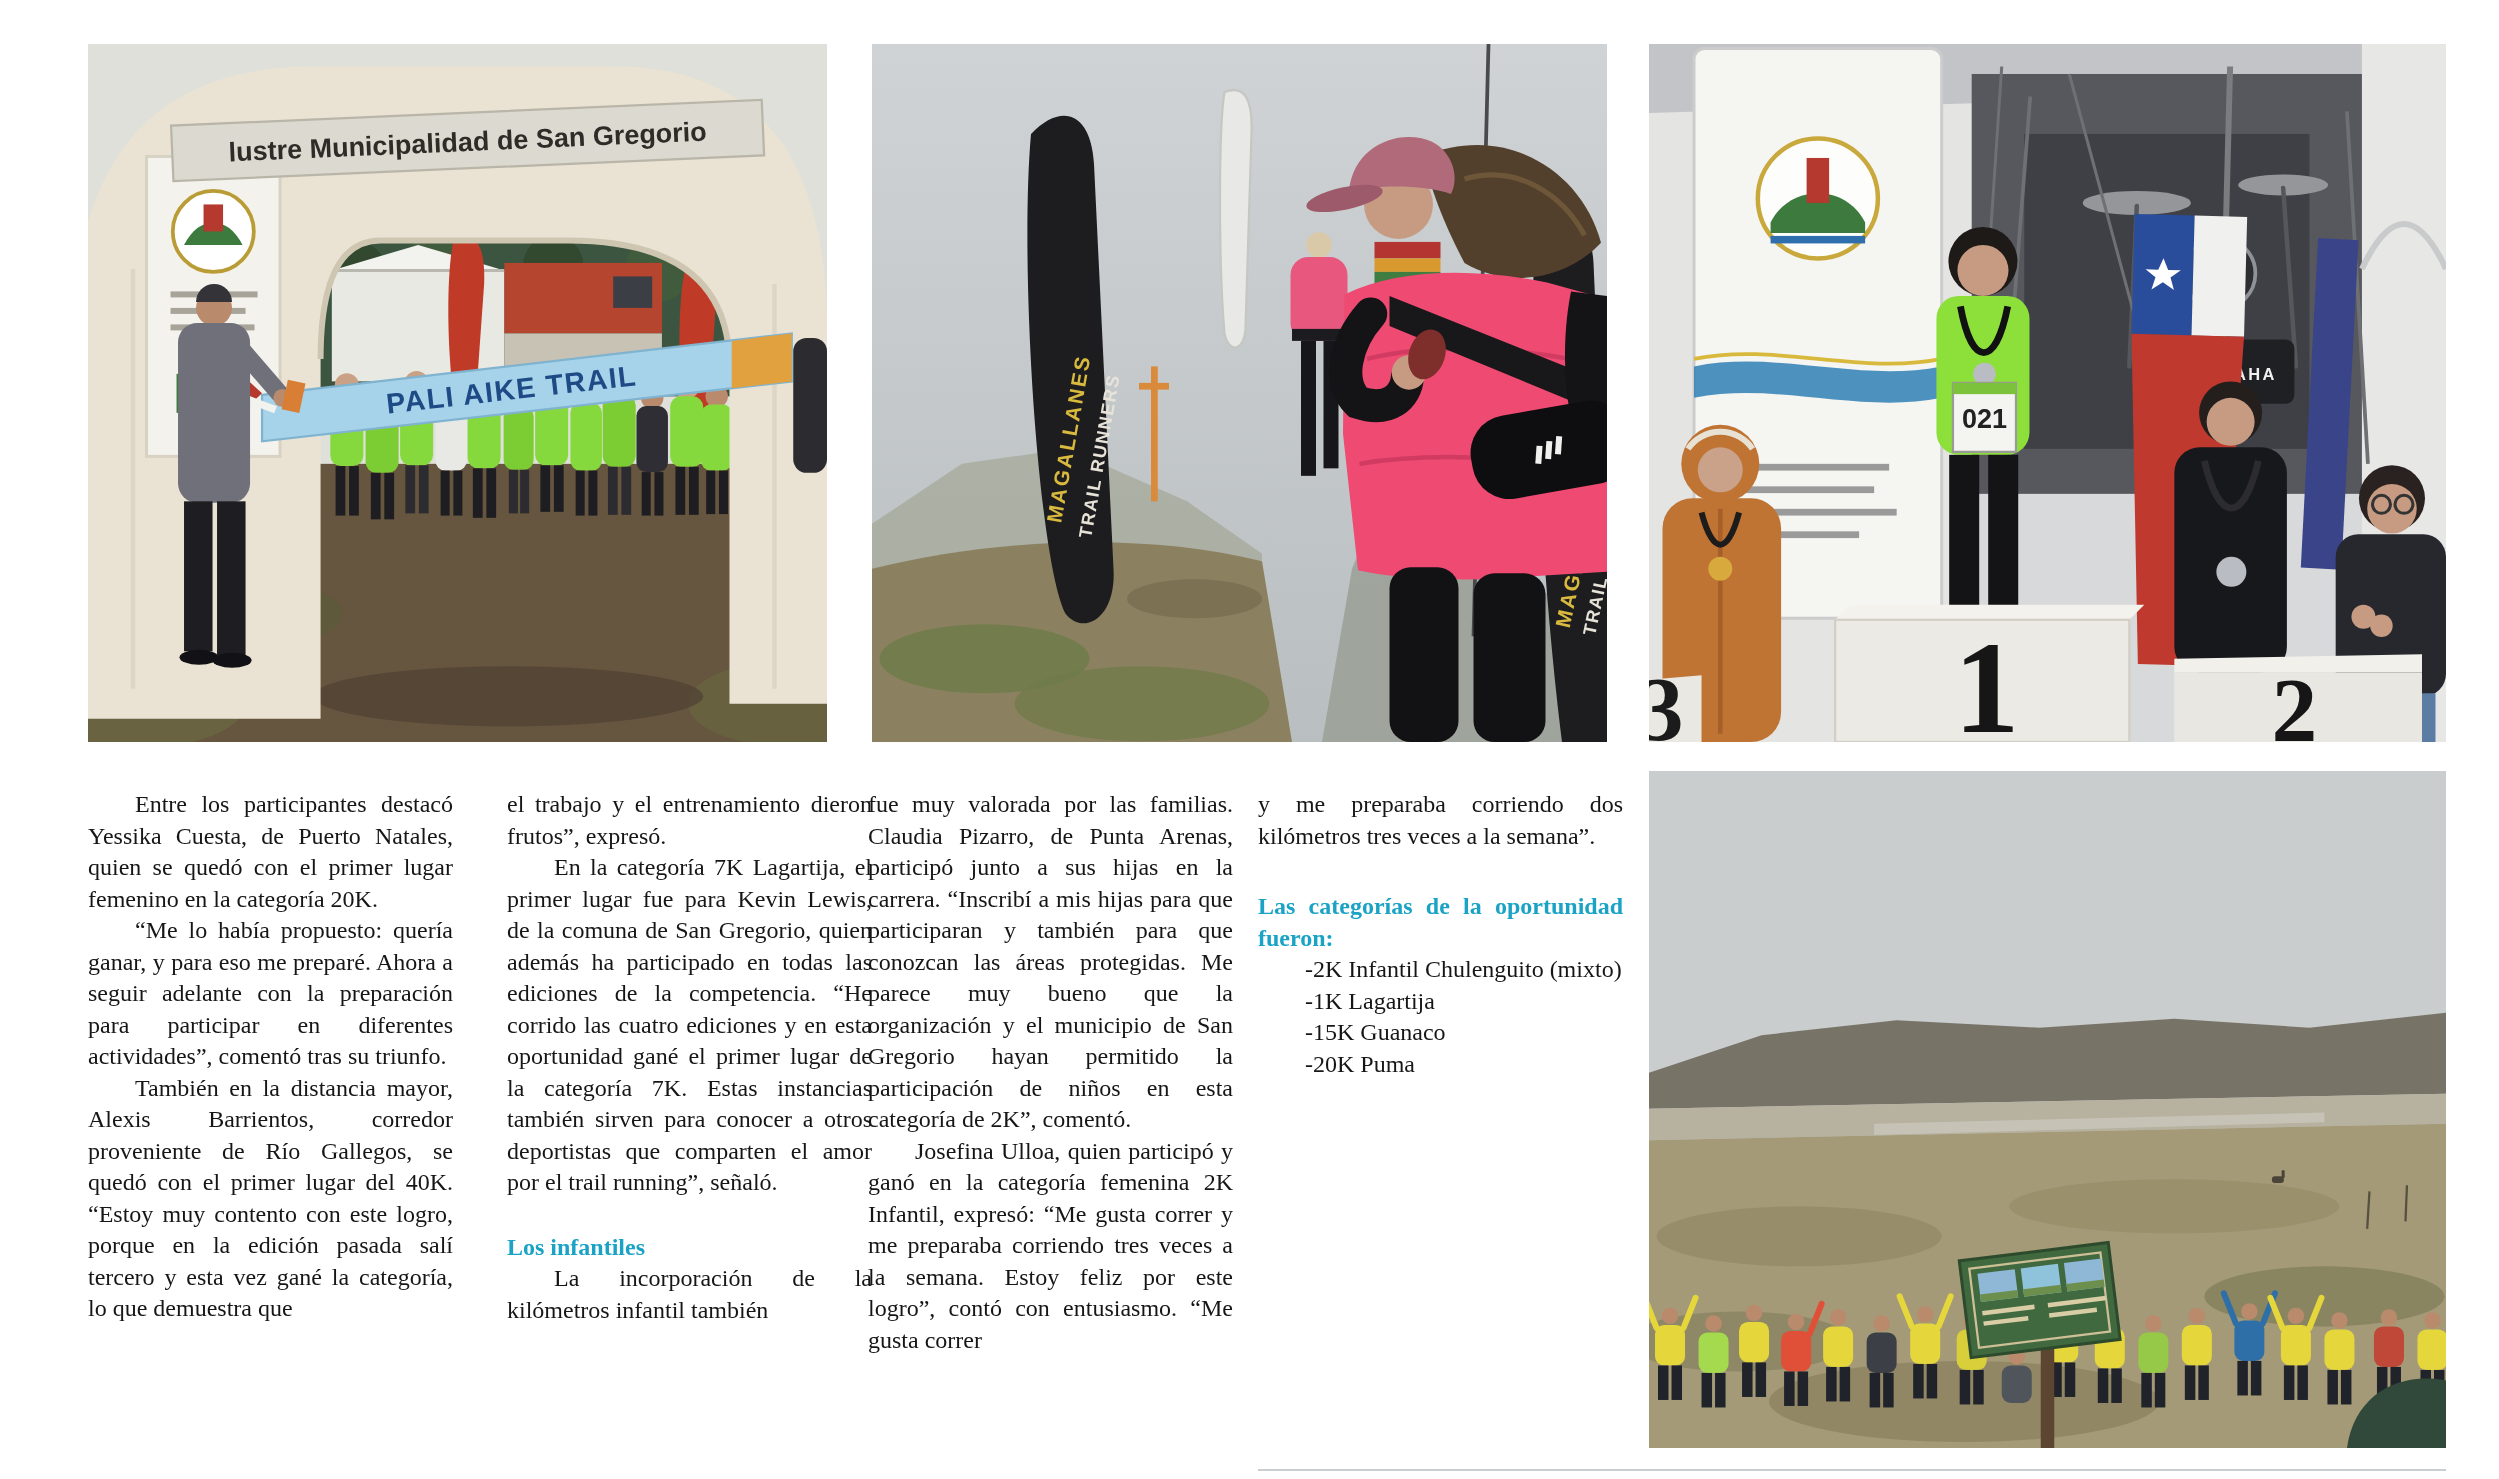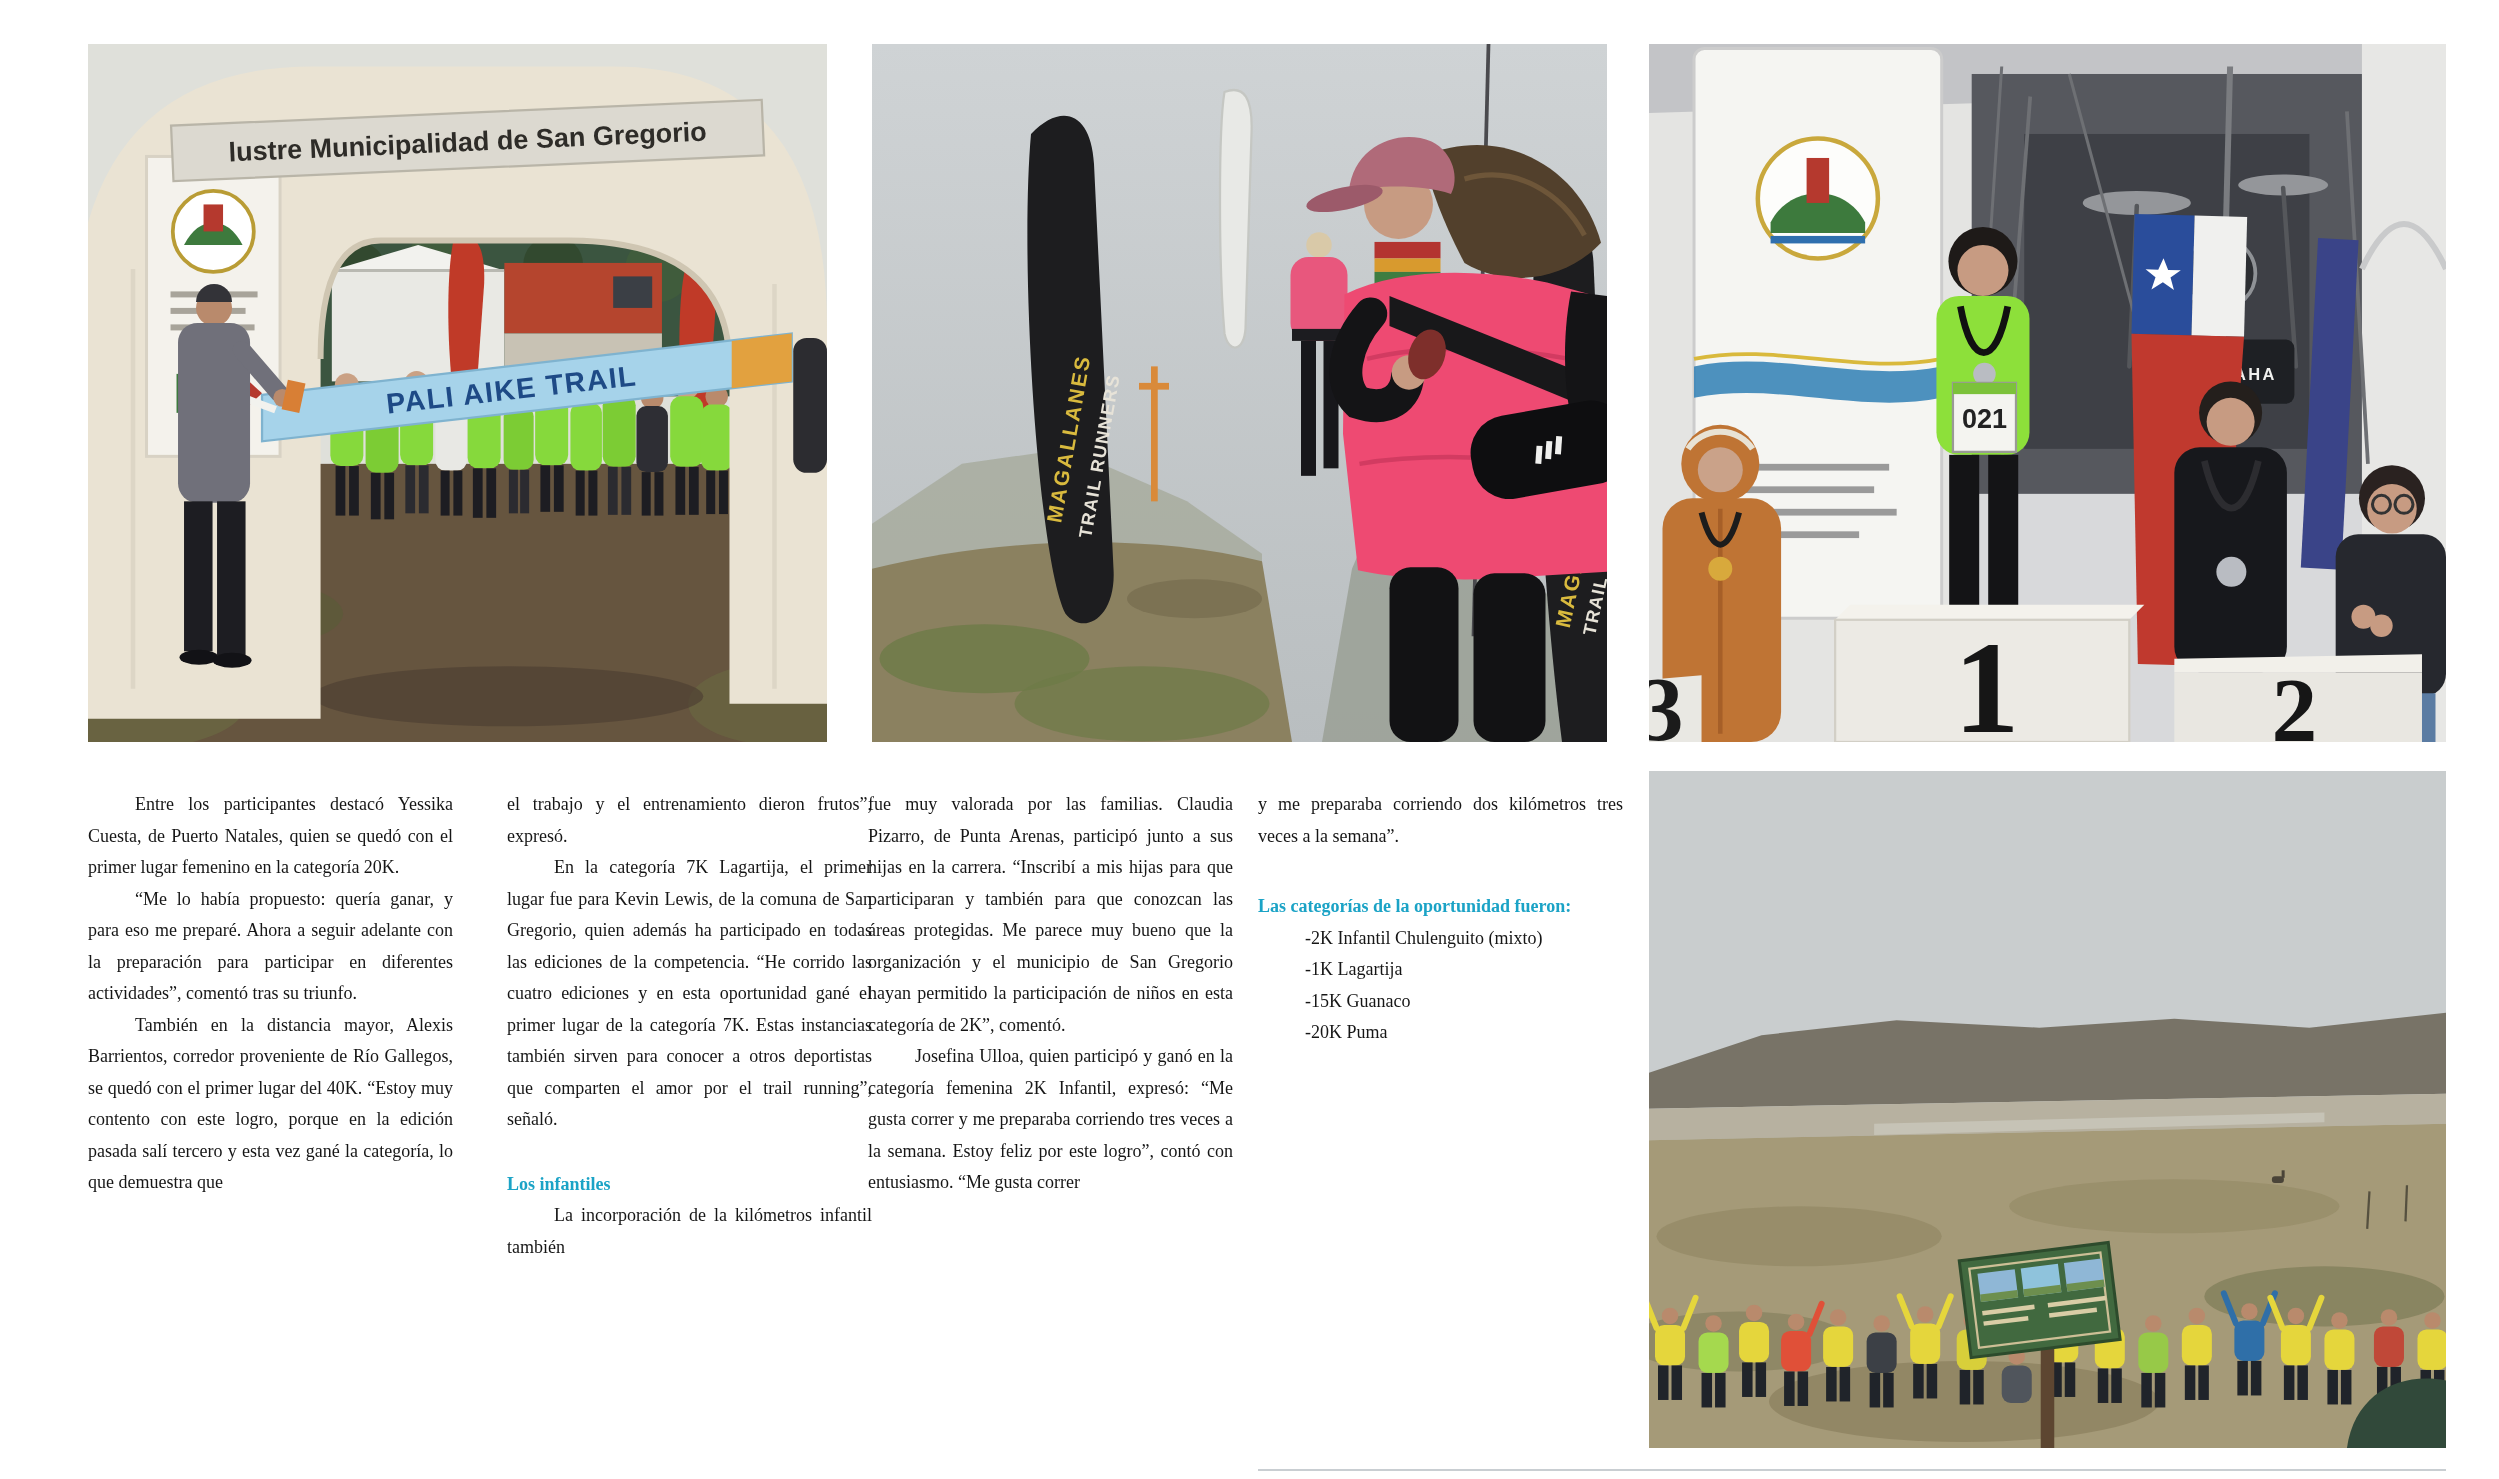--- a/index.html
+++ b/index.html
@@ -7,7 +7,7 @@
         font-family:"Liberation Serif",serif;color:#141414;}
   .photo{position:absolute;overflow:hidden;}
   .photo svg{display:block;width:100%;height:100%;}
-  .col{position:absolute;top:789px;width:365px;font-size:18px;line-height:31.5px;
+  .col{position:absolute;top:789px;width:365px;font-size:24px;line-height:31.5px;
        text-align:justify;color:#161616;}
   .col p{margin:0;}
   .indent{text-indent:47px;}

